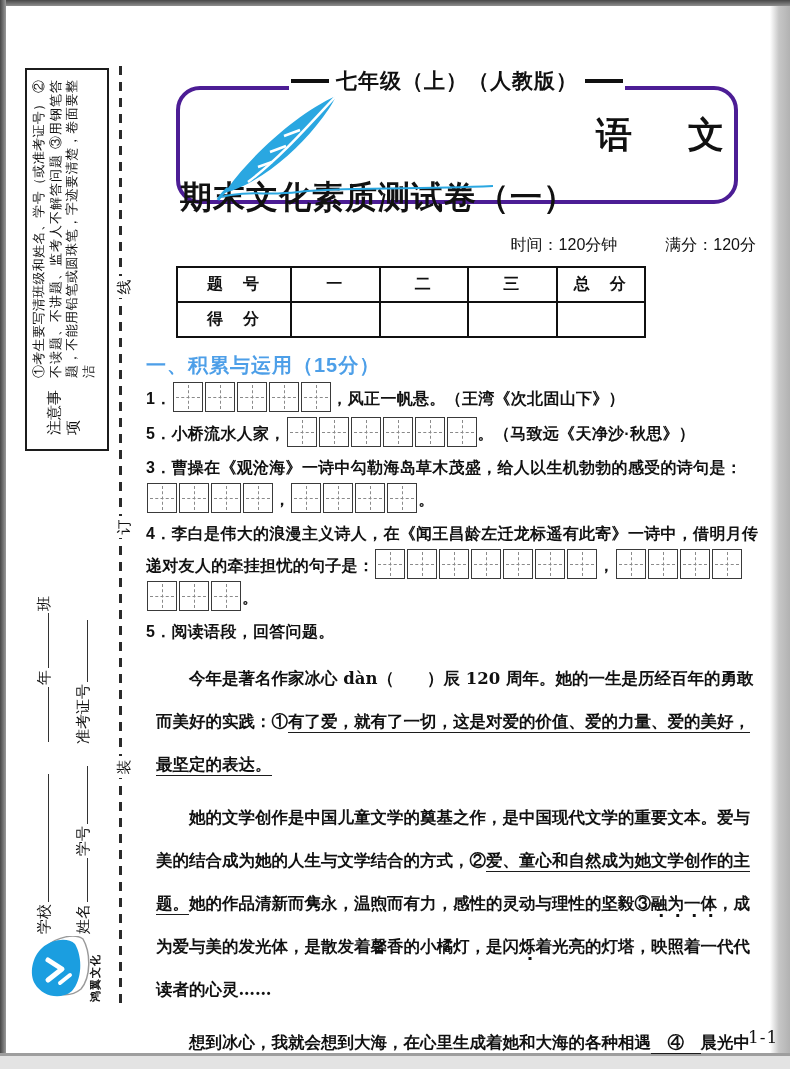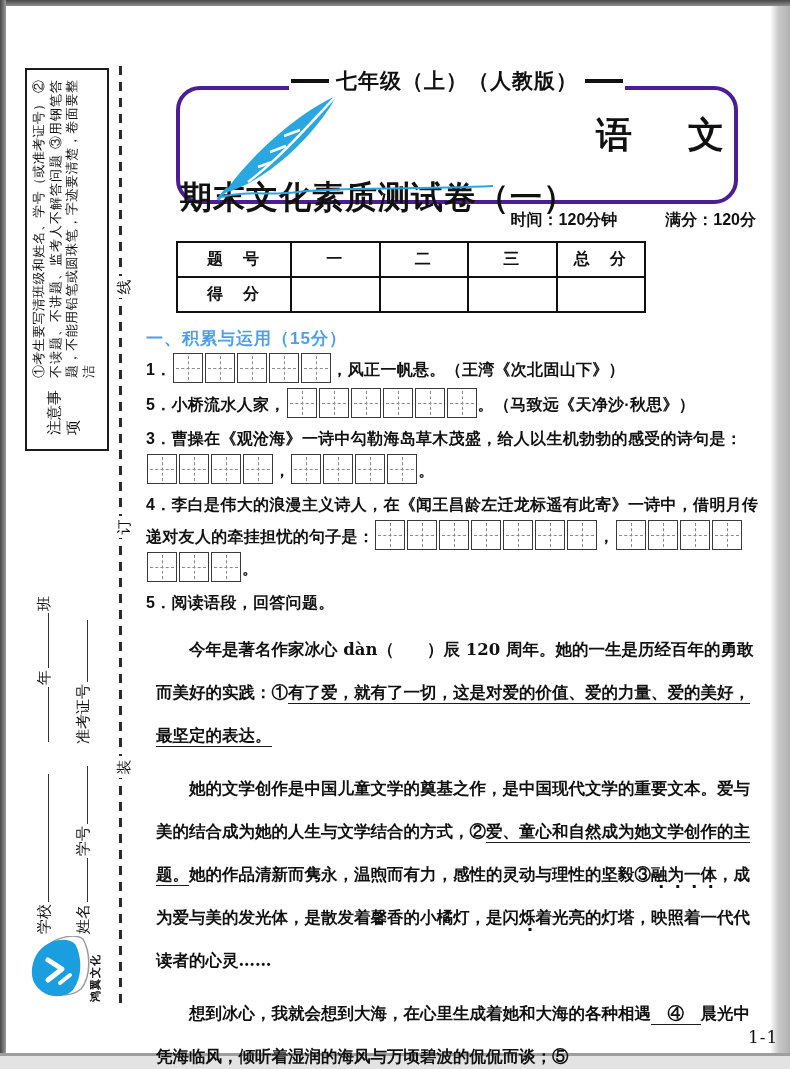--- a/index.html
+++ b/index.html
@@ -47,8 +47,8 @@
   .subject { text-align:right; margin-top:21px; font-size:36px; font-weight:bold; letter-spacing:10px; }
   .exam-title { text-align:left; margin-top:16px; font-size:32px; font-weight:bold; letter-spacing:1px; }
 
-  .meta-row { display:flex; justify-content:flex-end; gap:48px; padding-right:12px; margin-top:6px;
-              font-size:16px; font-weight:bold; }
+  .meta-row { display:flex; justify-content:flex-end; gap:48px; padding-right:12px; margin-top:31px;
+              font-size:16px; font-weight:normal; }
 
   table.score-table { margin-top:10px; margin-left:30px; width:470px; border-collapse:collapse; table-layout:fixed; }
   table.score-table td { border:2px solid #101010; height:31px; text-align:center; font-size:16px; font-weight:600;

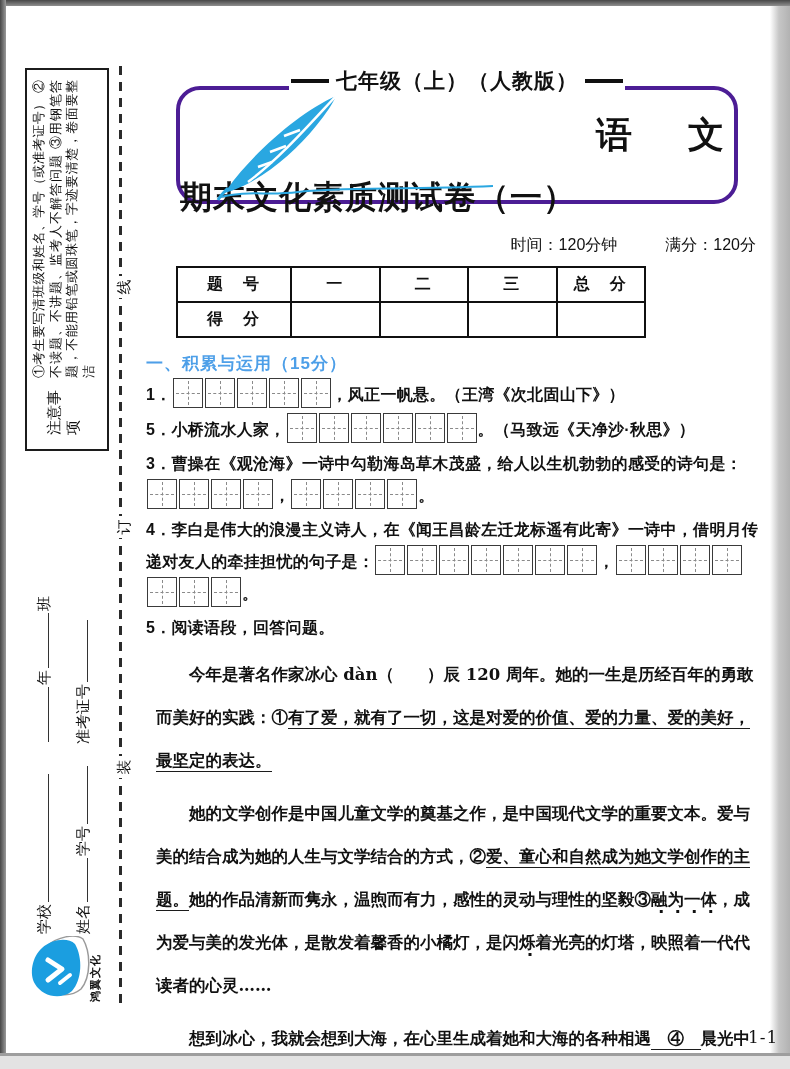--- a/index.html
+++ b/index.html
@@ -55,7 +55,7 @@
                          letter-spacing:2px; }
   table.score-table td.c0 { width:110px; }
 
-  .section-heading { margin-top:14px; font-size:17px; font-weight:bold; color:#4d9fe8; letter-spacing:1px; }
+  .section-heading { margin-top:14px; font-size:20px; font-weight:bold; color:#4d9fe8; letter-spacing:1px; }
 
   .intro { margin:6px 0 2px; font-size:16px; font-weight:600; line-height:33px; text-indent:2em; letter-spacing:0.3px; }
 

